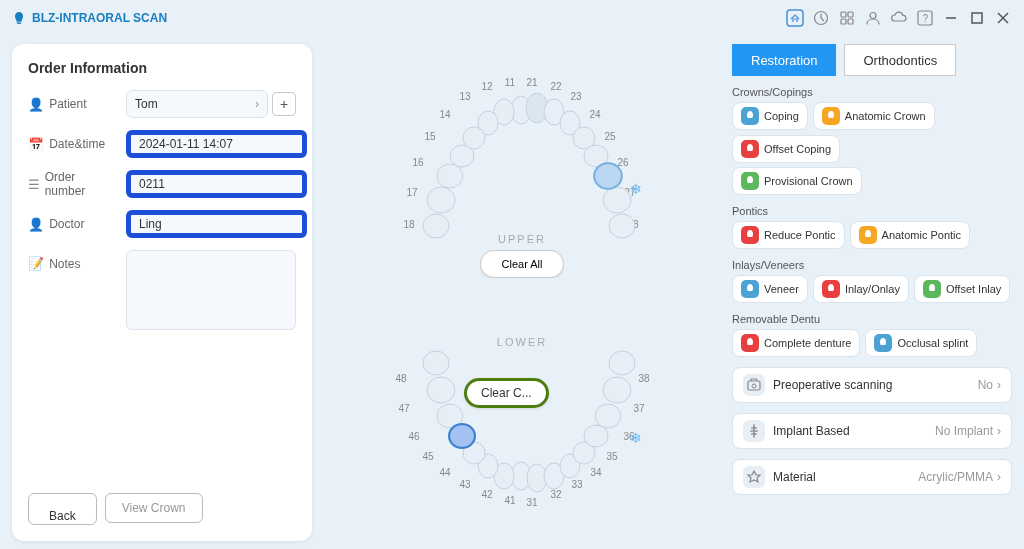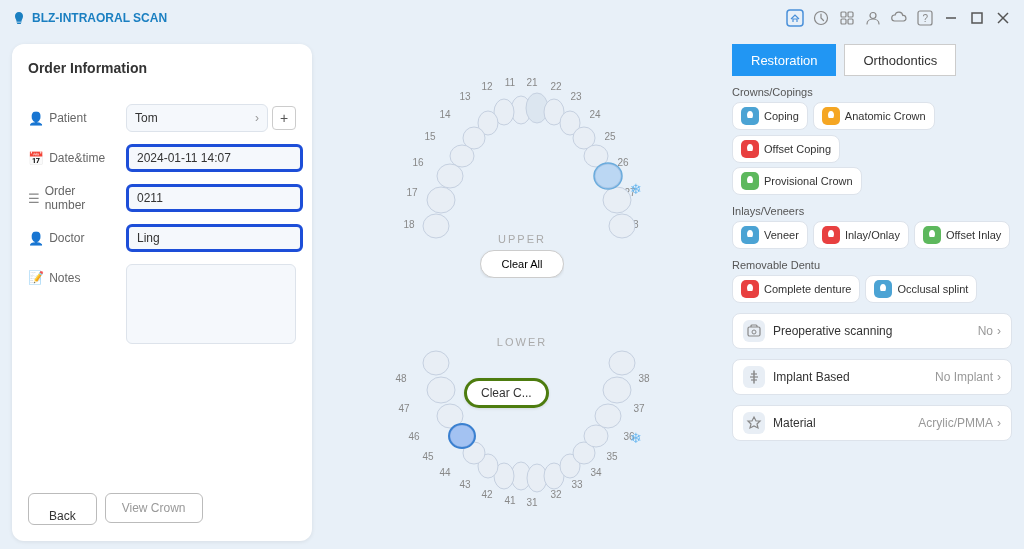--- a/index.html
+++ b/index.html
@@ -79,7 +79,7 @@
       font-size: 14px;
       font-weight: 600;
       color: #333;
-      margin-bottom: 16px;
+      margin-bottom: 2px;
     }
     .form-row {
       display: flex;

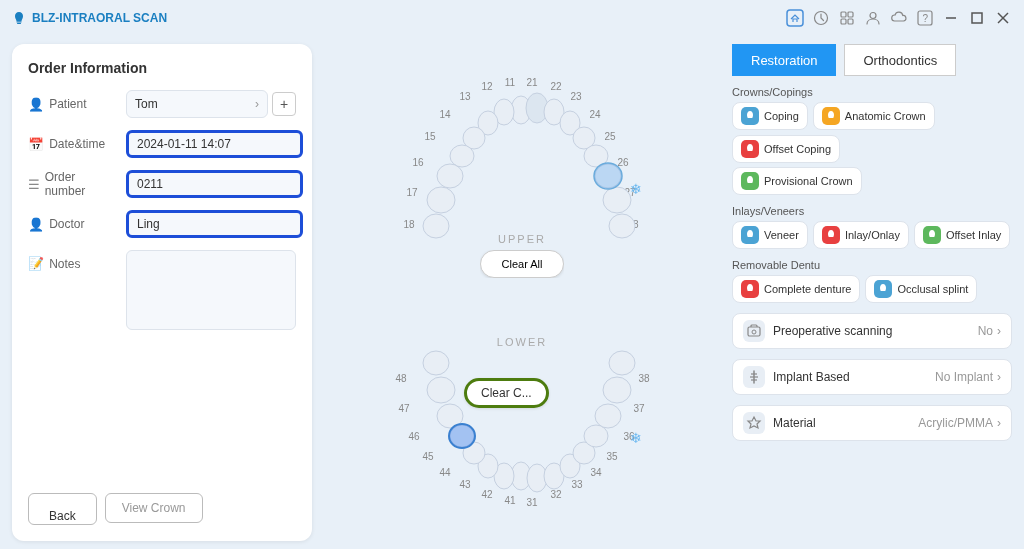--- a/index.html
+++ b/index.html
@@ -102,7 +102,7 @@
     .form-input {
       flex: 1;
       height: 28px;
-      border: 3px solid #1d4ed8;
+      border: 5px solid #1d4ed8;
       border-radius: 6px;
       padding: 0 8px;
       font-size: 12px;

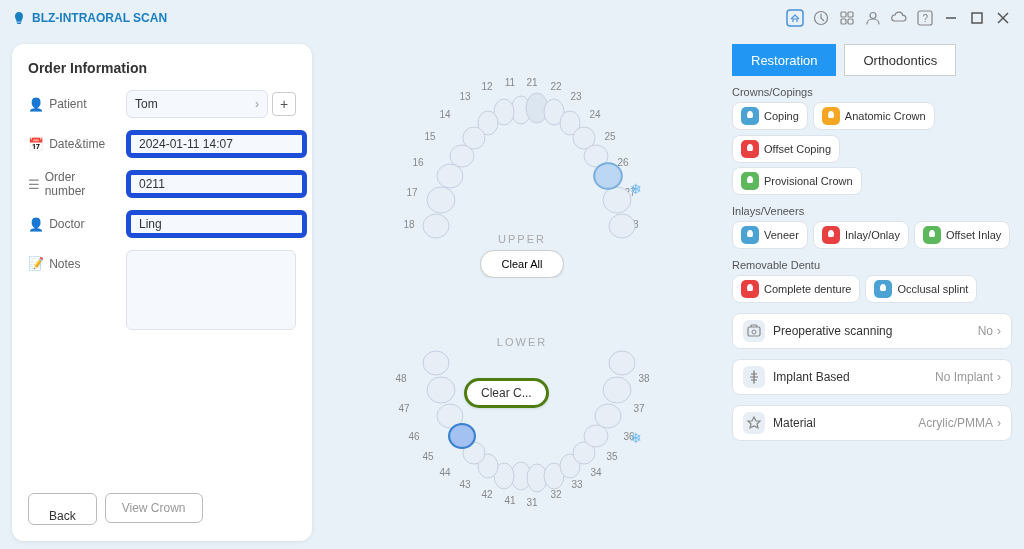--- a/index.html
+++ b/index.html
@@ -586,6 +586,27 @@
       </div>
     </div>
 
+    <div>
+      <div class="section-label">Pontics</div>
+      <div class="items-grid">
+        <div class="item-chip">
+          <div class="chip-icon" style="background:#e84040;">
+            <svg width="12" height="12" viewBox="0 0 12 12">
+                <path d="M6 1C4 1 3 3 3 5c0 1 .3 2 .7 3h4.6C8.7 7 9 6 9 5c0-2-1-4-3-4z" fill="white"></path>
+              </svg>
+          </div>
+          <span>Reduce Pontic</span>
+        </div>
+        <div class="item-chip">
+          <div class="chip-icon" style="background:#f5a623;">
+            <svg width="12" height="12" viewBox="0 0 12 12">
+                <path d="M6 1C4 1 3 3 3 5c0 1 .3 2 .7 3h4.6C8.7 7 9 6 9 5c0-2-1-4-3-4z" fill="white"></path>
+              </svg>
+          </div>
+          <span>Anatomic Pontic</span>
+        </div>
+      </div>
+    </div>
 
     <div>
       <div class="section-label">Inlays/Veneers</div>

